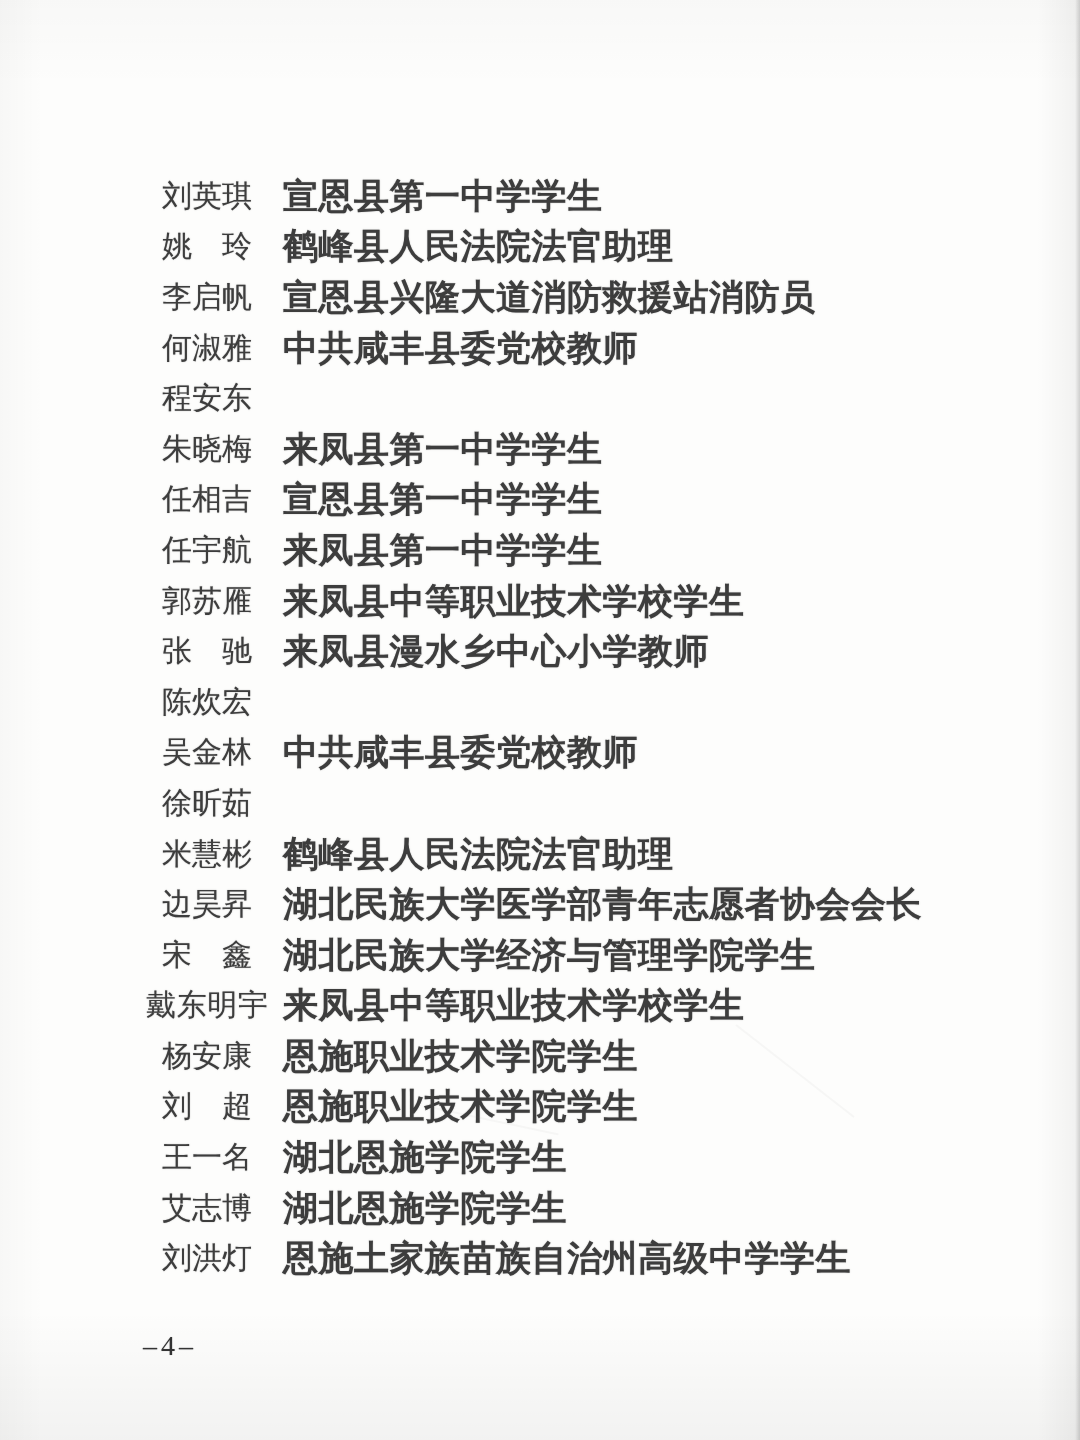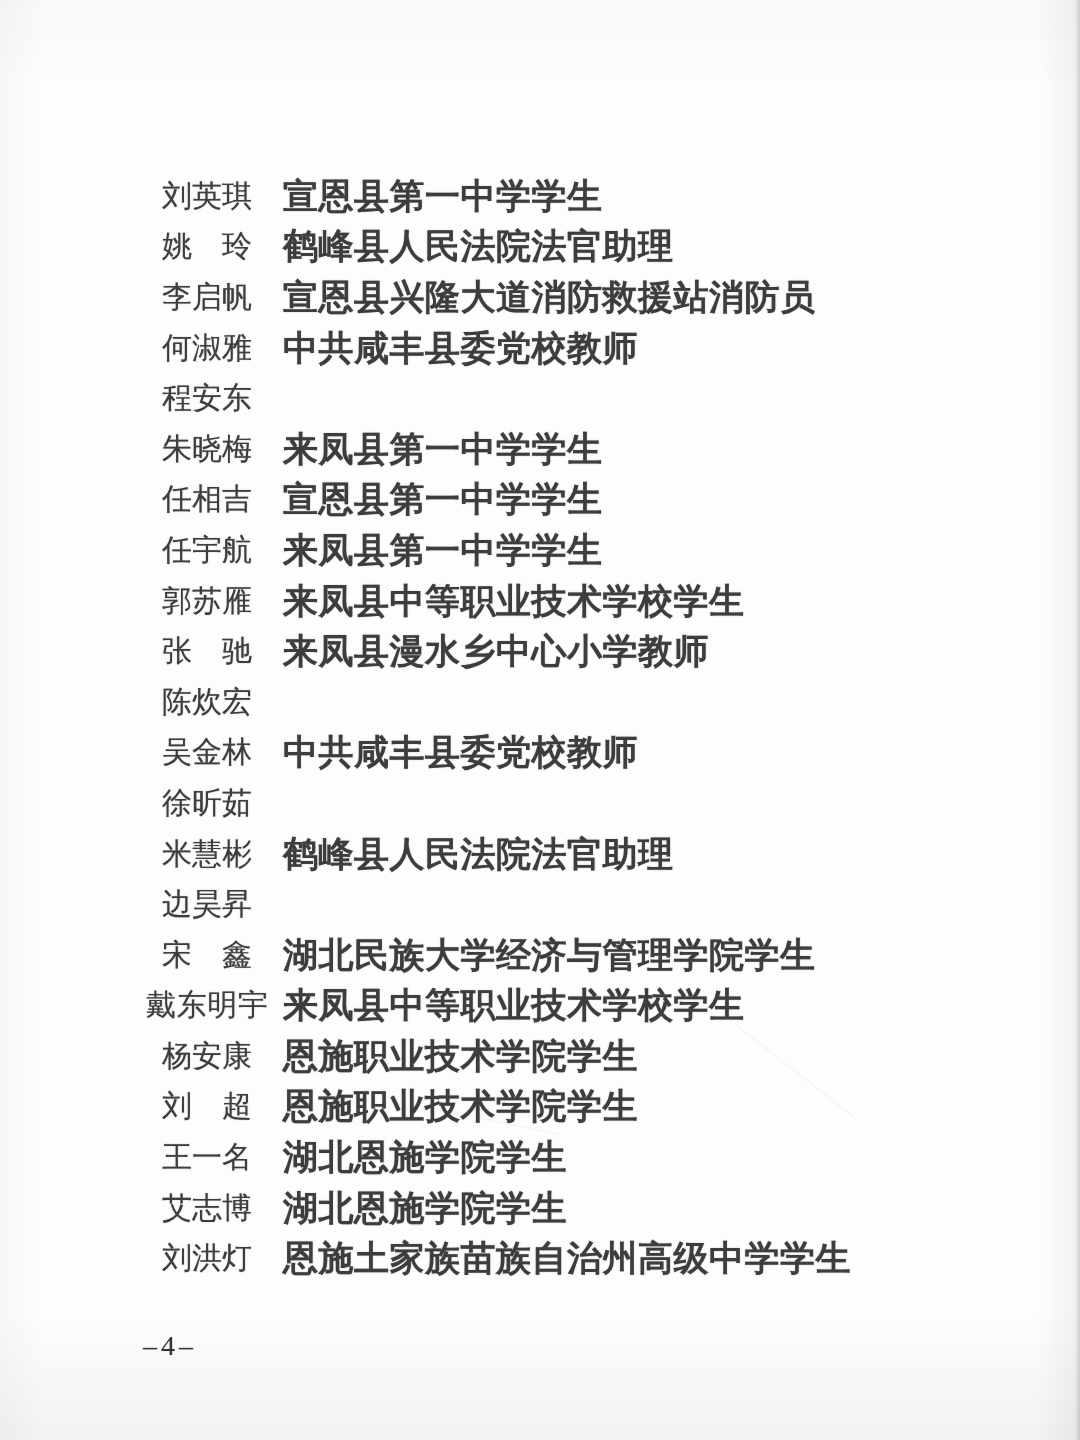--- a/index.html
+++ b/index.html
@@ -211,6 +211,7 @@
           <span>昊</span>
           <span>昇</span>
         </div>
+      <div class="title">湖北民族大学医学部青年志愿者协会会长</div>
     </div>
 
     <div class="row">

